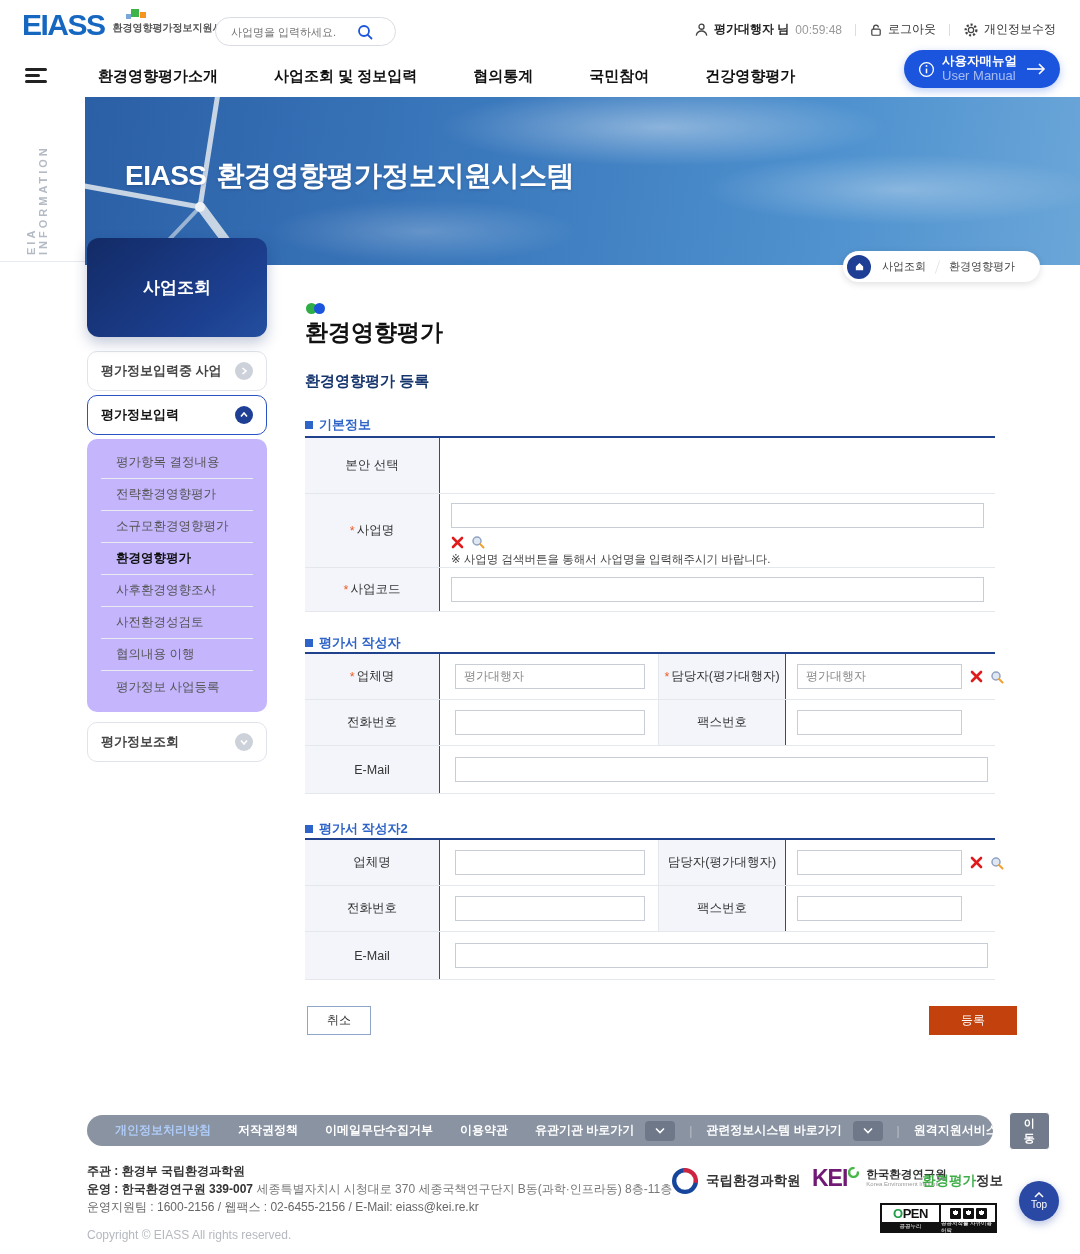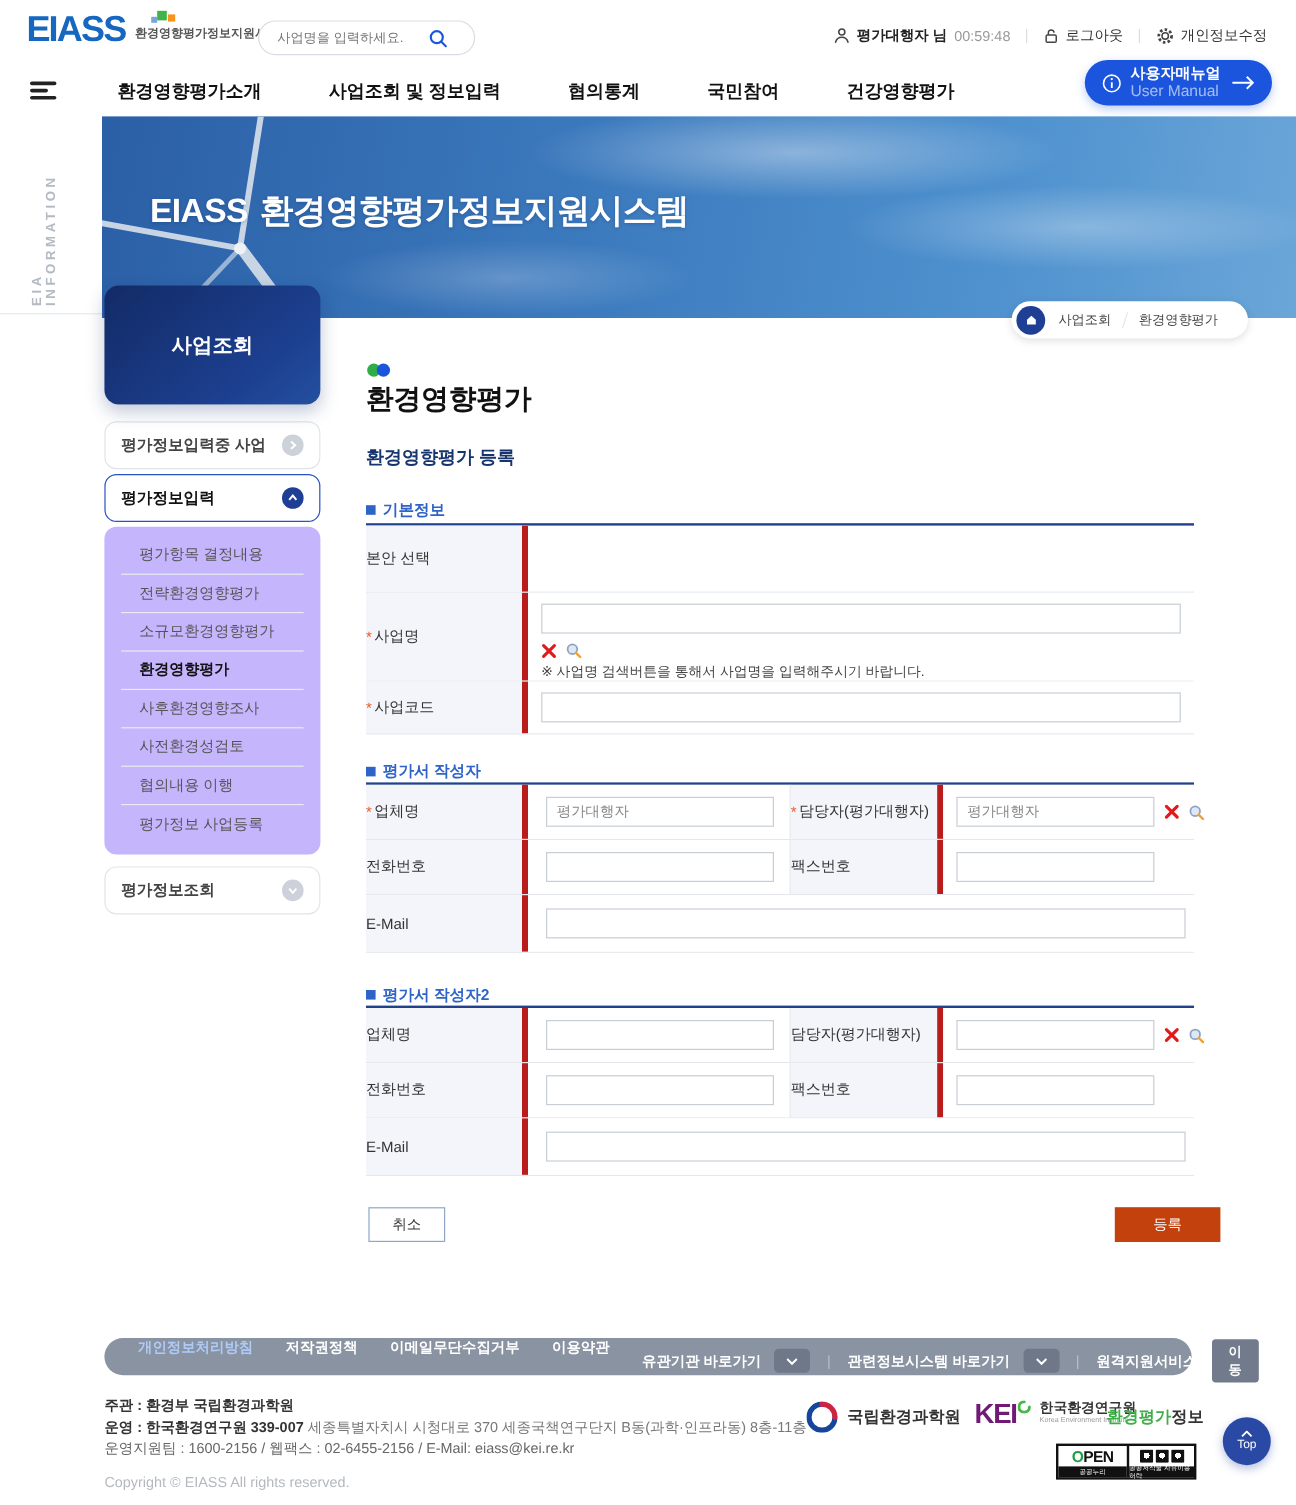--- a/index.html
+++ b/index.html
@@ -85,7 +85,7 @@
   .ftable { position:absolute; left:305px; width:690px; border-top:2px solid #20418c; background:#fff; }
   .t1 { top:436px; } .t2 { top:652px; } .t3 { top:838px; }
   .trow { display:flex; border-bottom:1px solid #e4e7ec; align-items:stretch; }
-  .tlabel { width:135px; background:#f3f5fa; display:flex; align-items:center; font-size:12.5px; color:#333; border-right:5px solid #b91c1c; flex:none; text-align:center; }
+  .tlabel { width:135px; background:#f3f5fa; display:flex; align-items:center; justify-content:center; font-size:12.5px; color:#333; border-right:1px solid #b91c1c; flex:none; text-align:center; }
   .tlabel .req { color:#ef5a24; margin-right:2px; }
   .tlabel2 { width:127px; }
   .tcell { flex:1; background:#fff; display:flex; align-items:center; }

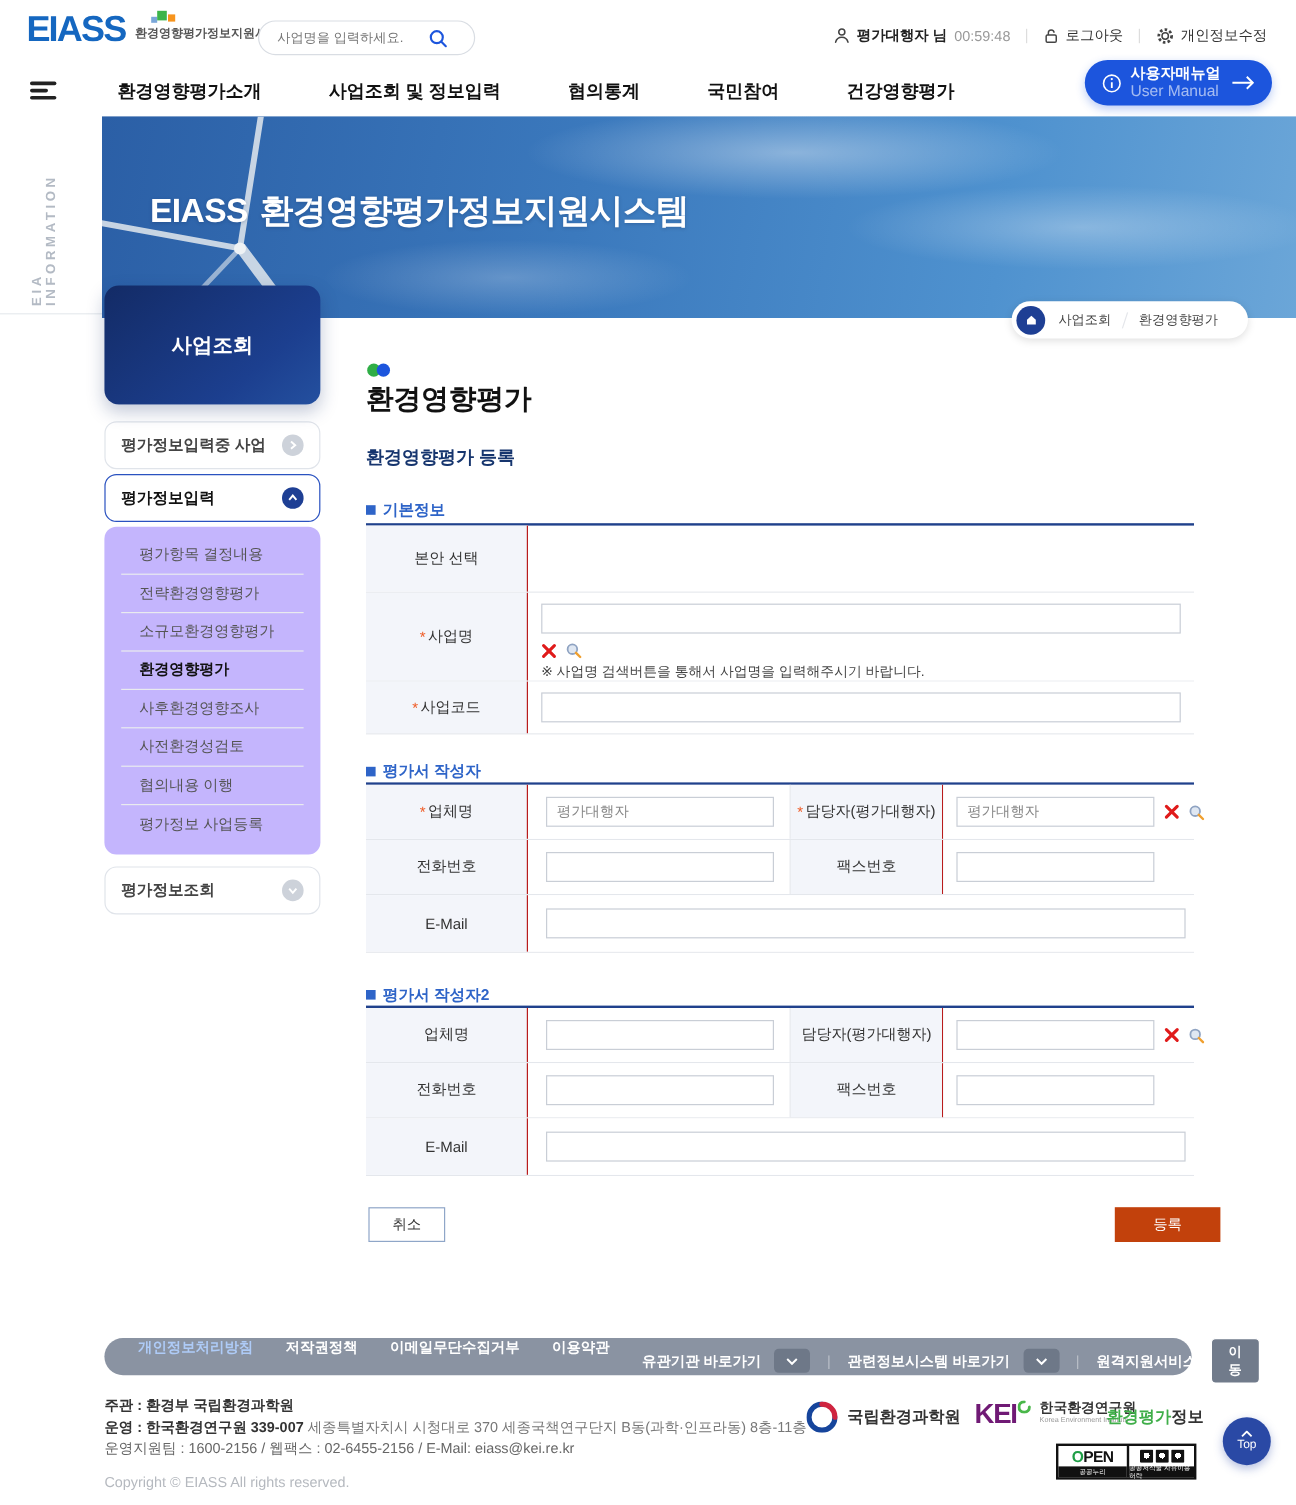--- a/index.html
+++ b/index.html
@@ -107,7 +107,7 @@
   .btn-submit { position:absolute; left:929px; top:1006px; width:88px; height:29px; background:#c2410c; border:none; color:#fff; font-size:12px; cursor:pointer; font-family:inherit; }
 
   
-  .fbar { position:absolute; left:87px; top:1115px; width:906px; height:31px; background:#8a93a2; border-radius:16px; display:flex; align-items:flex-start; padding:0 20px 0 28px; font-size:12px; }
+  .fbar { position:absolute; left:87px; top:1115px; width:906px; height:31px; background:#8a93a2; border-radius:16px; display:flex; align-items:center; padding:0 20px 0 28px; font-size:12px; }
   .fbar-link { color:#fff; font-weight:bold; margin-right:27px; cursor:pointer; white-space:nowrap; }
   .fbar-link.hl { color:#aecbf7; }
   .fbar-right { margin-left:auto; display:flex; align-items:center; gap:11px; }

